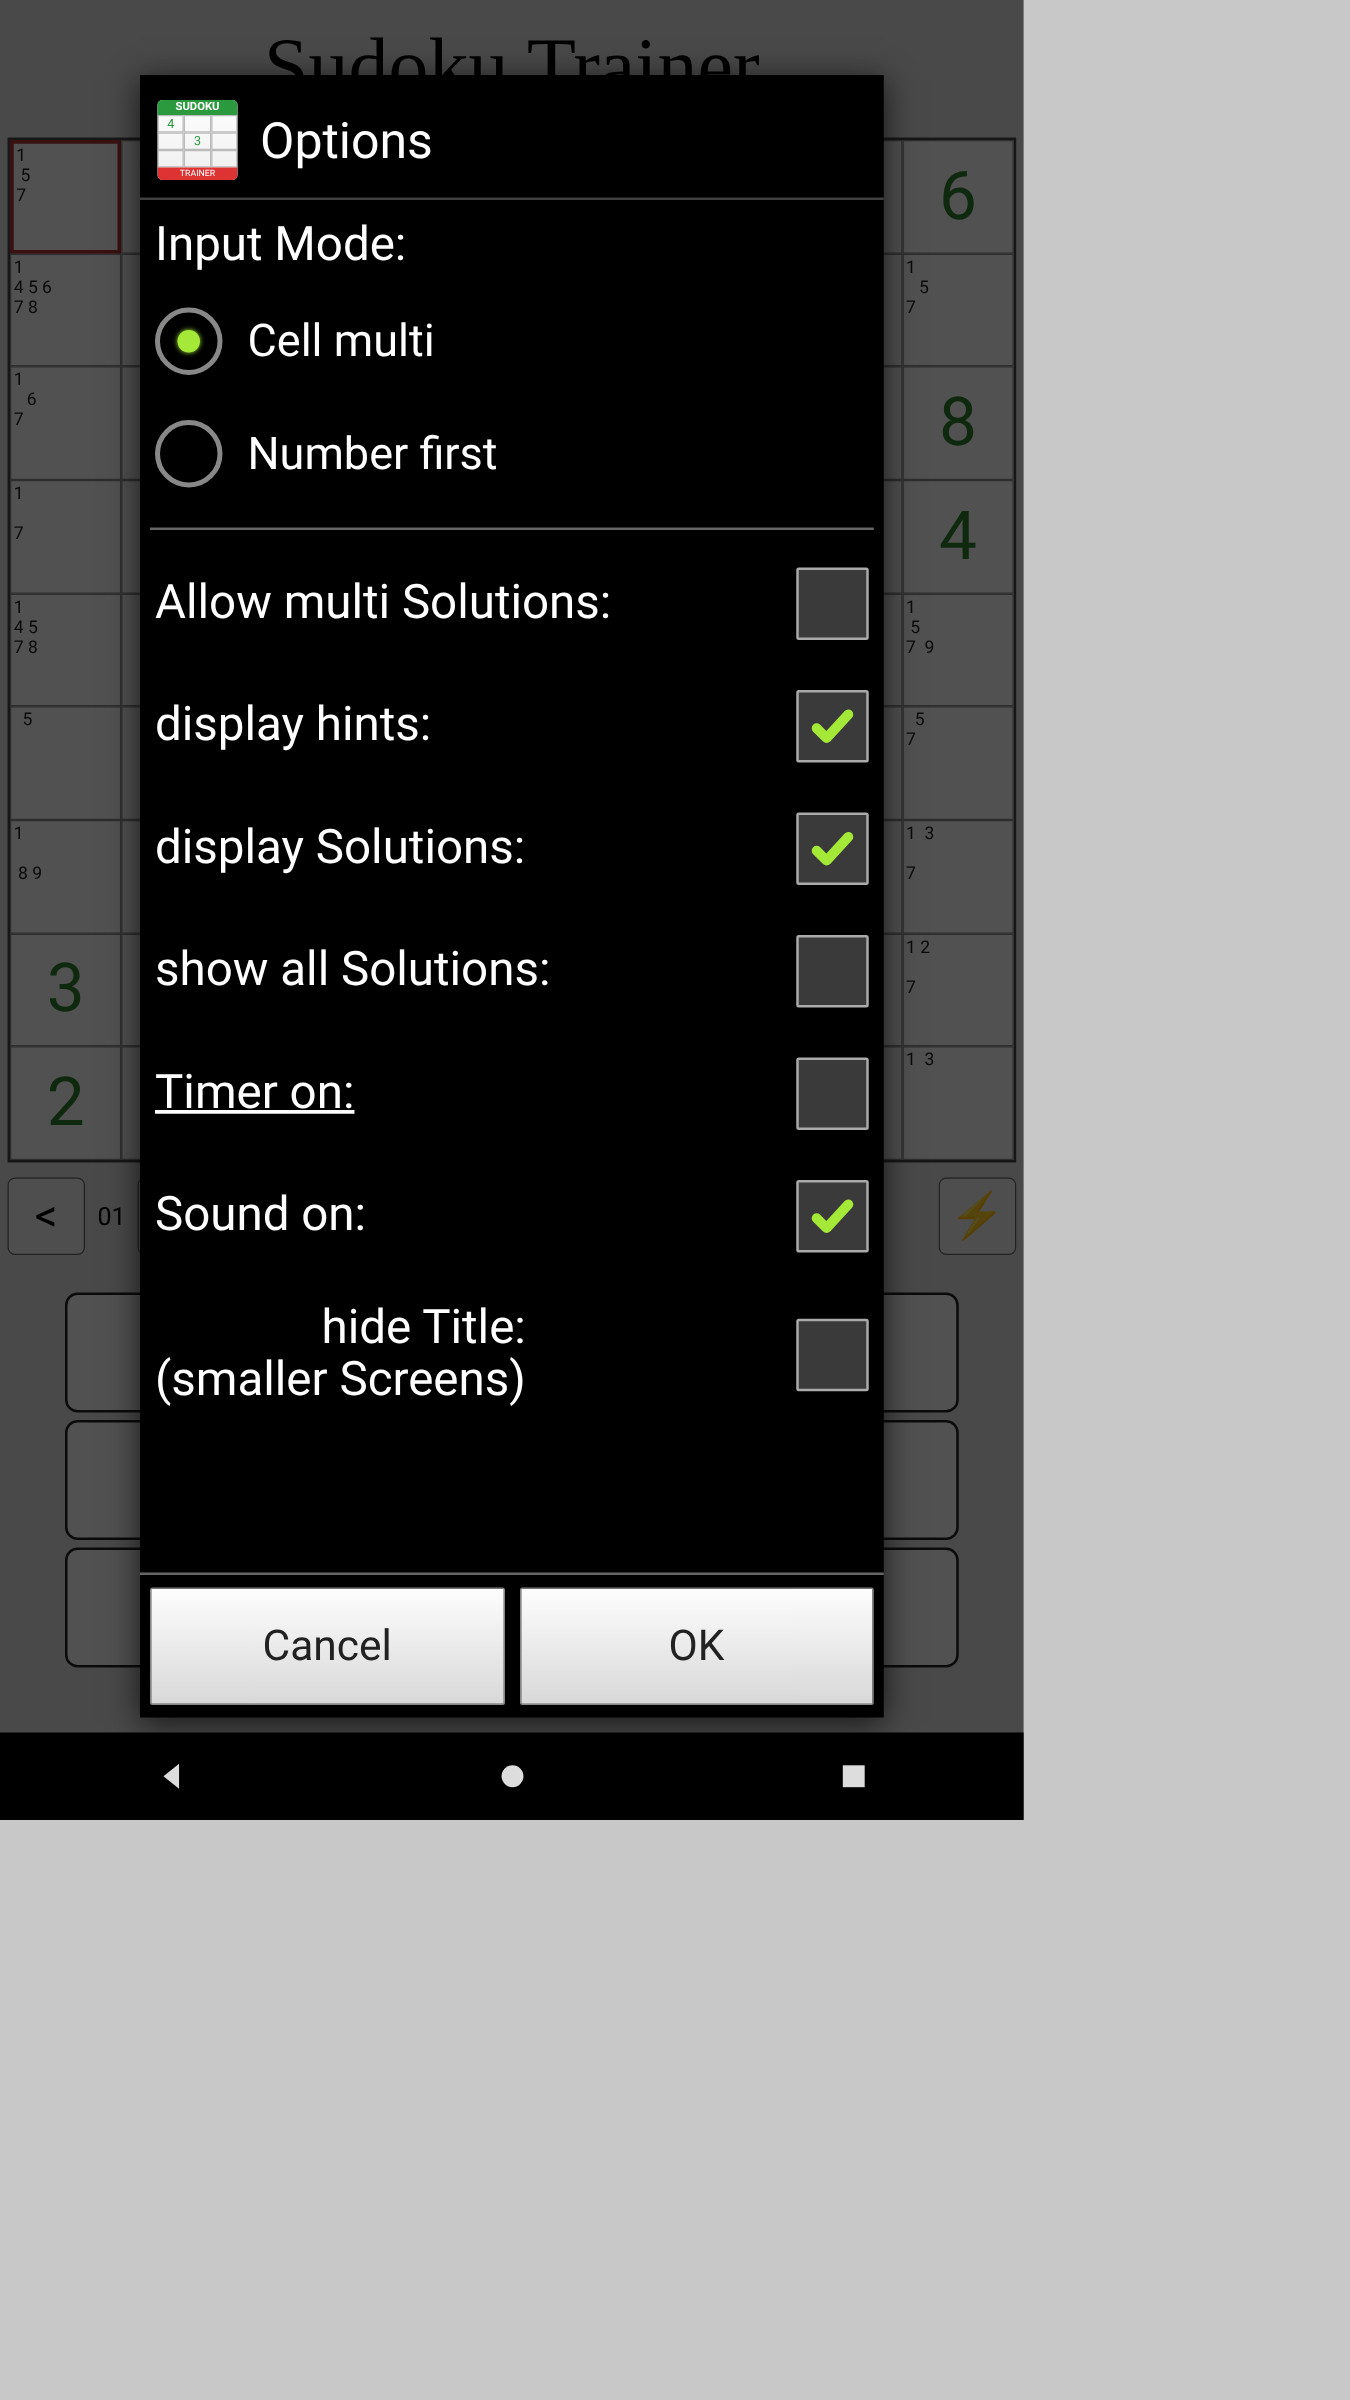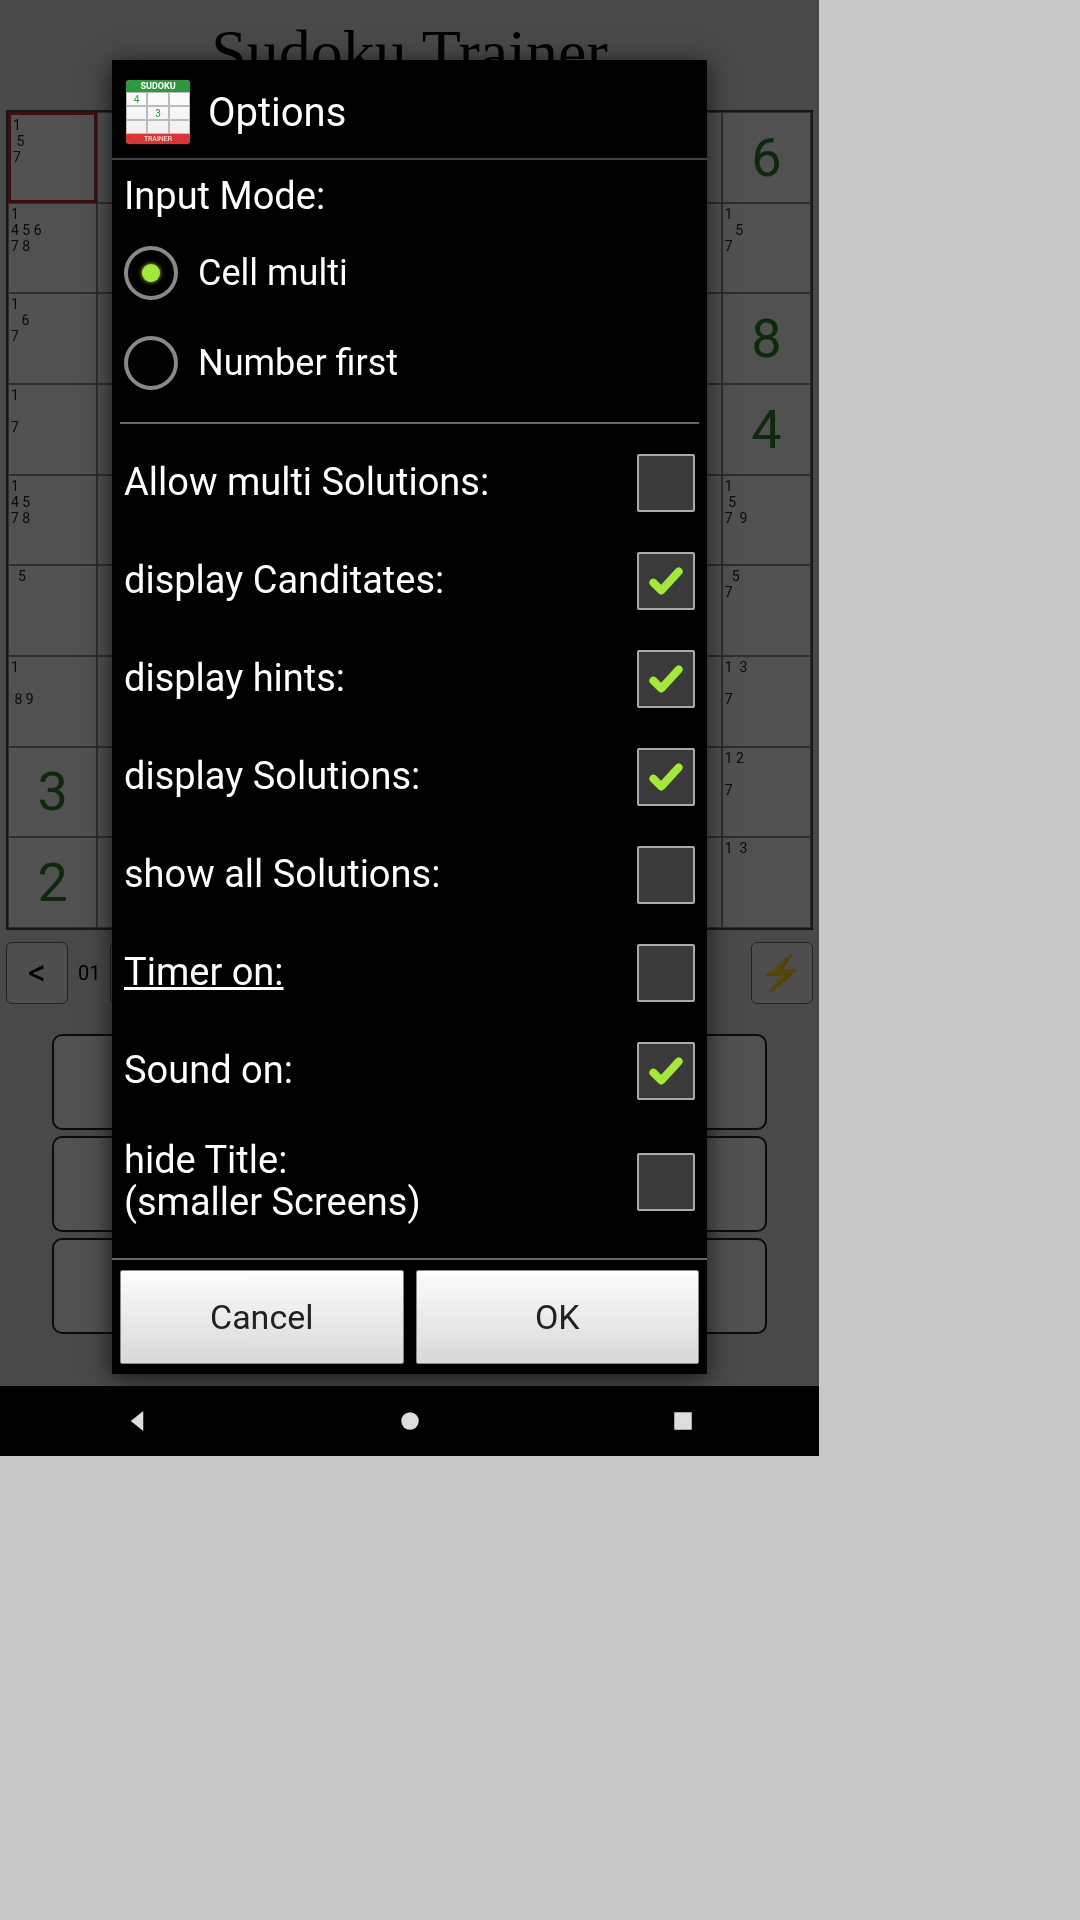--- a/index.html
+++ b/index.html
@@ -163,7 +163,7 @@
   align-items:center;
   padding: 20px 4px;
 }
-.check-label { font-size: 38px; line-height:1.1; }
+.check-label { font-size: 38px; line-height:1.1;text-align:right; }
 .checkbox {
   width:58px;height:58px;
   background:#3a3a3a;

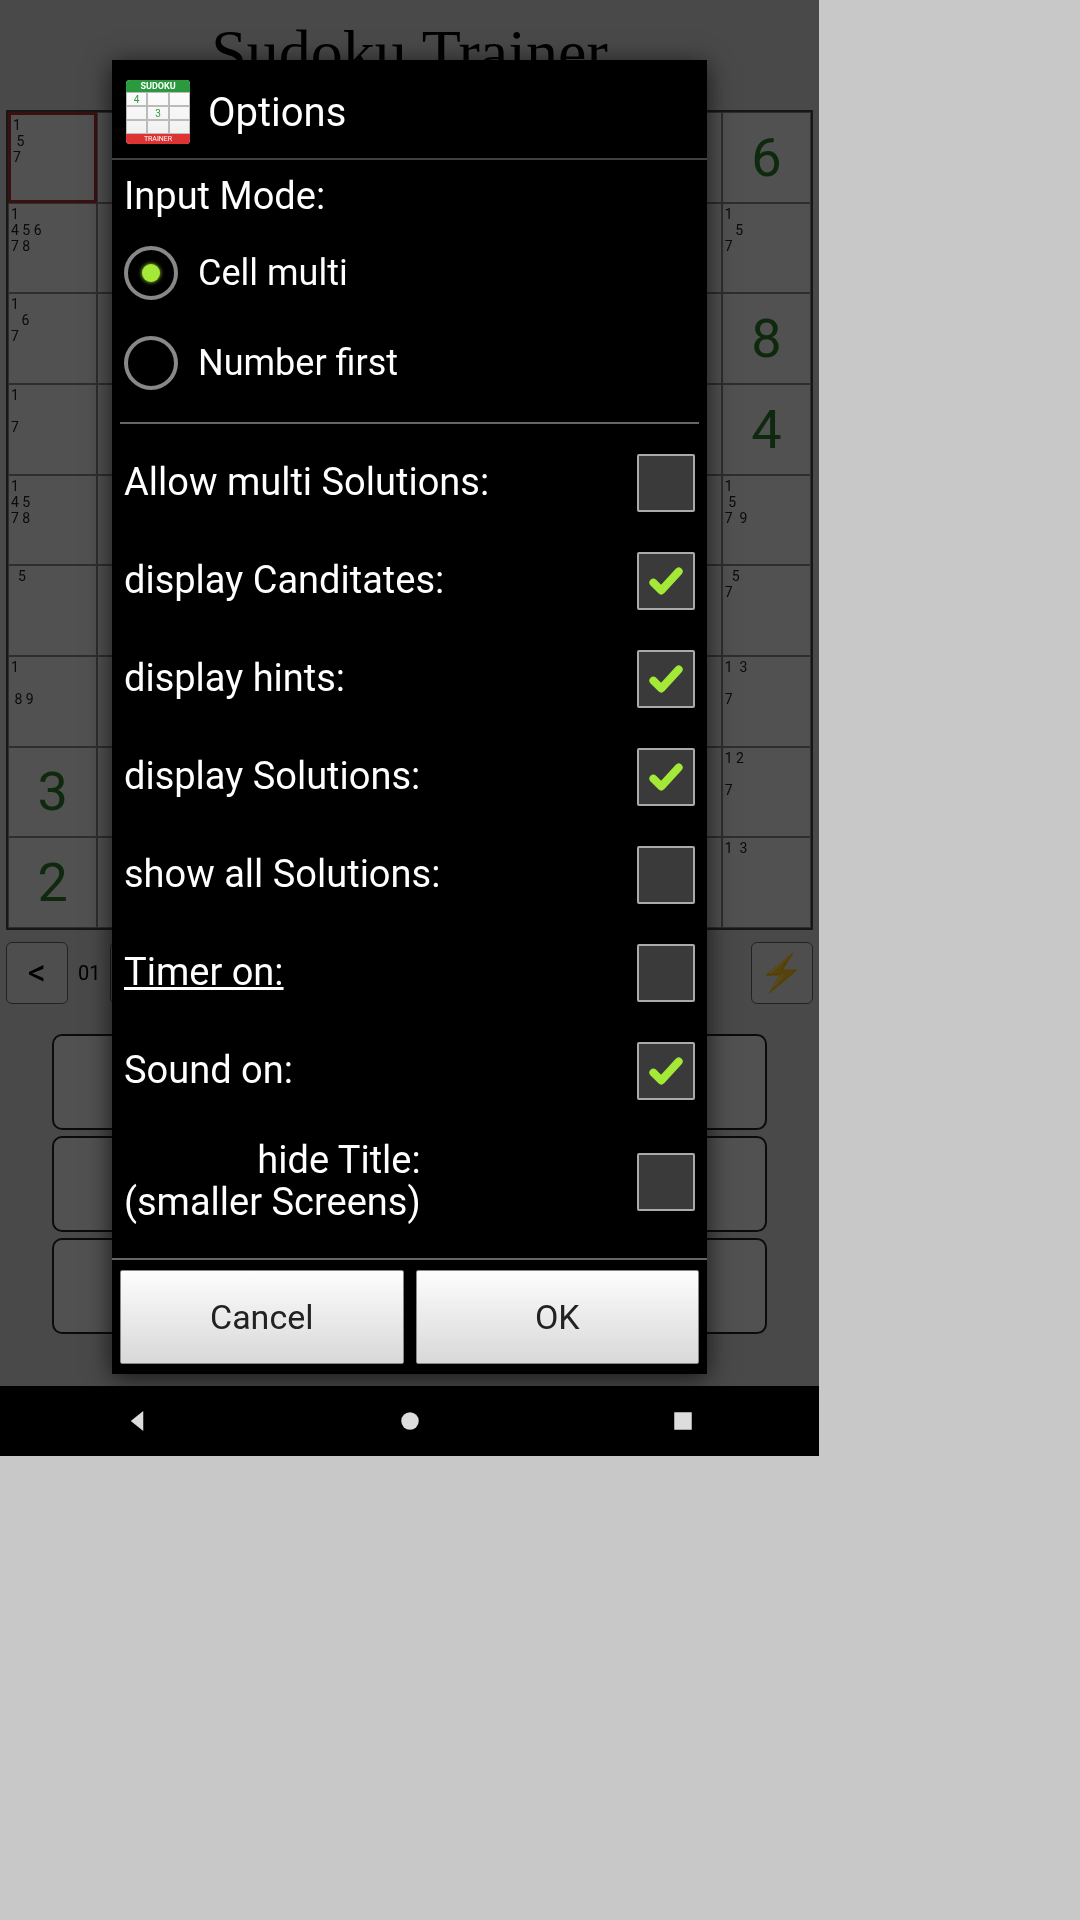--- a/index.html
+++ b/index.html
@@ -357,14 +357,6 @@
           <div class="checkbox"></div>
         </div>
         <div class="check-row">
-          <div class="check-label" style="white-space: pre-line;">display Canditates:</div>
-          <div class="checkbox checked">
-            <svg viewBox="0 0 24 24">
-              <path d="M4 13 L9 18 L20 6" stroke="#a4e838" stroke-width="5" fill="none" stroke-linecap="round" stroke-linejoin="round"></path>
-            </svg>
-          </div>
-        </div>
-        <div class="check-row">
           <div class="check-label" style="white-space: pre-line;">display hints:</div>
           <div class="checkbox checked">
             <svg viewBox="0 0 24 24">

